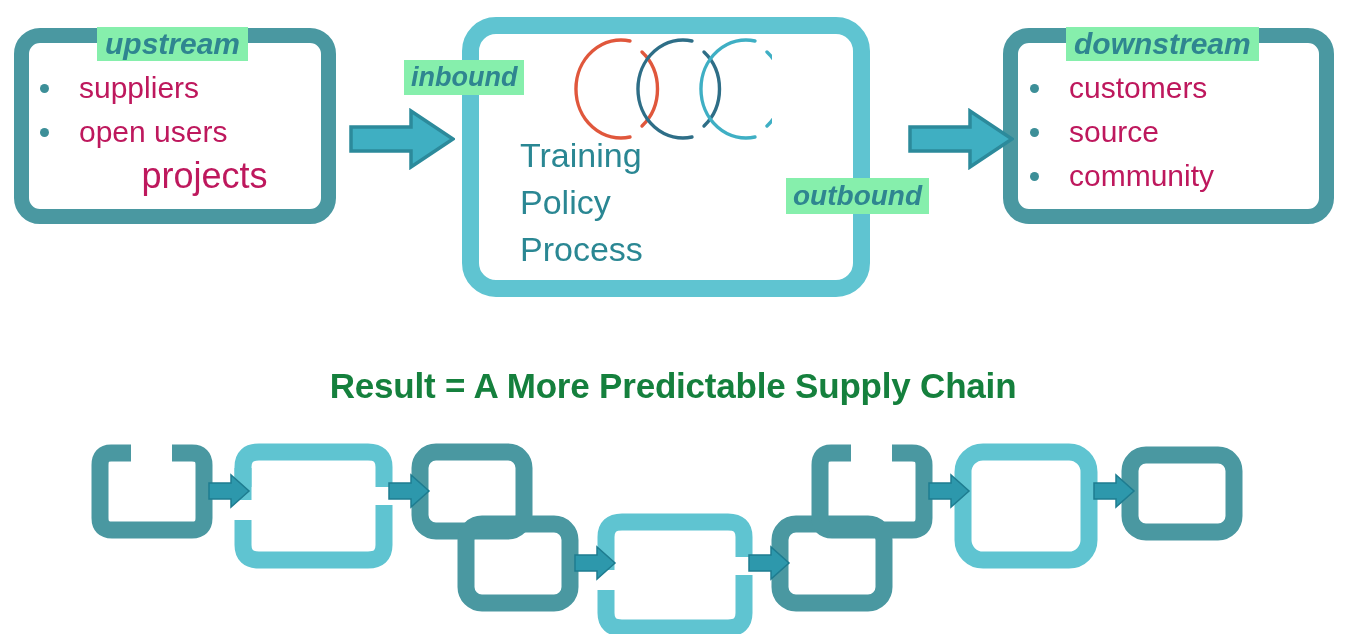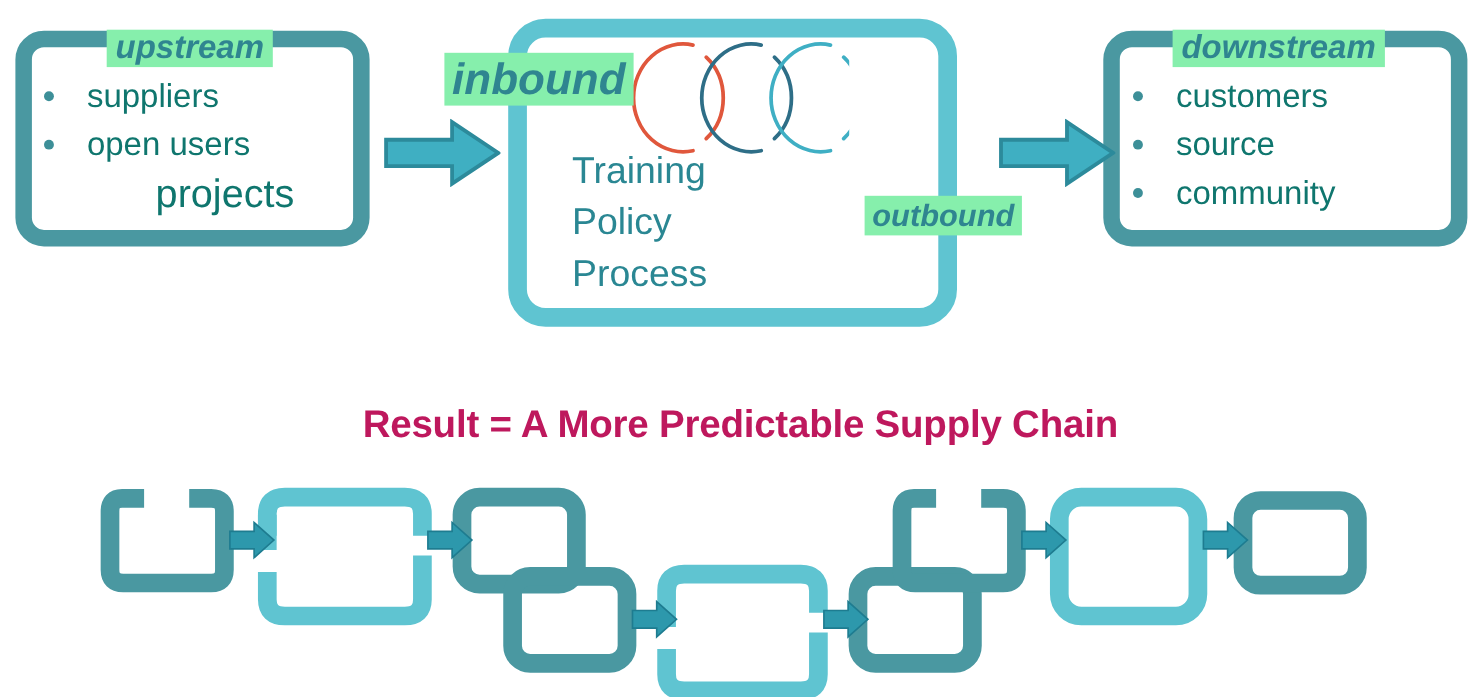--- a/index.html
+++ b/index.html
@@ -33,7 +33,7 @@
   }
 
   
-  .blist{position:absolute;z-index:5;color:#0f766e;}
+  .blist{position:absolute;z-index:5;color:#be185d;}
   .brow{display:flex;align-items:baseline;white-space:nowrap;}
   .bdot{
     width:9px;height:9px;border-radius:50%;background:#3D8F98;

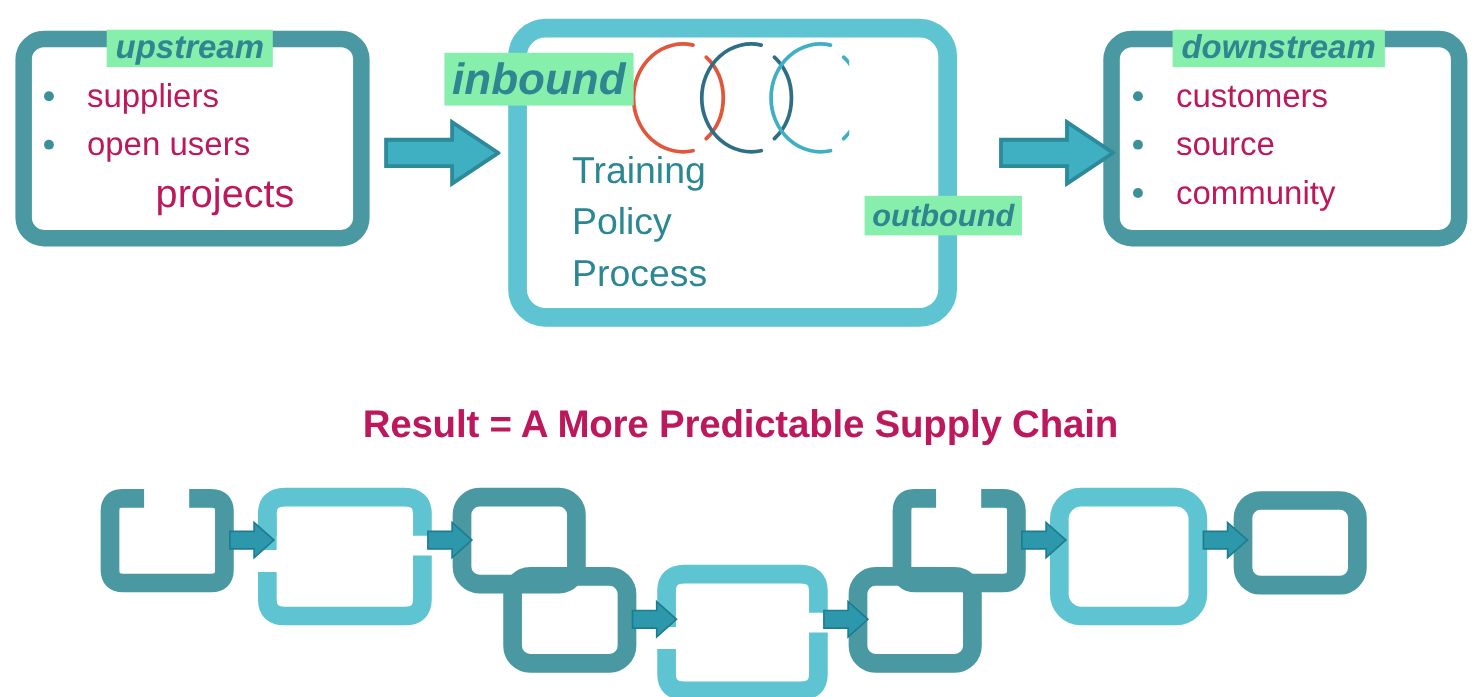--- a/index.html
+++ b/index.html
@@ -92,7 +92,7 @@
     </svg>
   </div>
 
-  <div class="edge-label" style="left:404px;top:48px;font-size:40px;padding:4px 7px;">inbound</div>
+  <div class="edge-label" style="left:404px;top:60px;font-size:27px;padding:4px 7px;">inbound</div>
 
   <div class="rbox" style="left:462px;top:17px;width:408px;height:280px;border-width:17px;border-color:#5FC4D1;border-radius:34px;"></div>
 

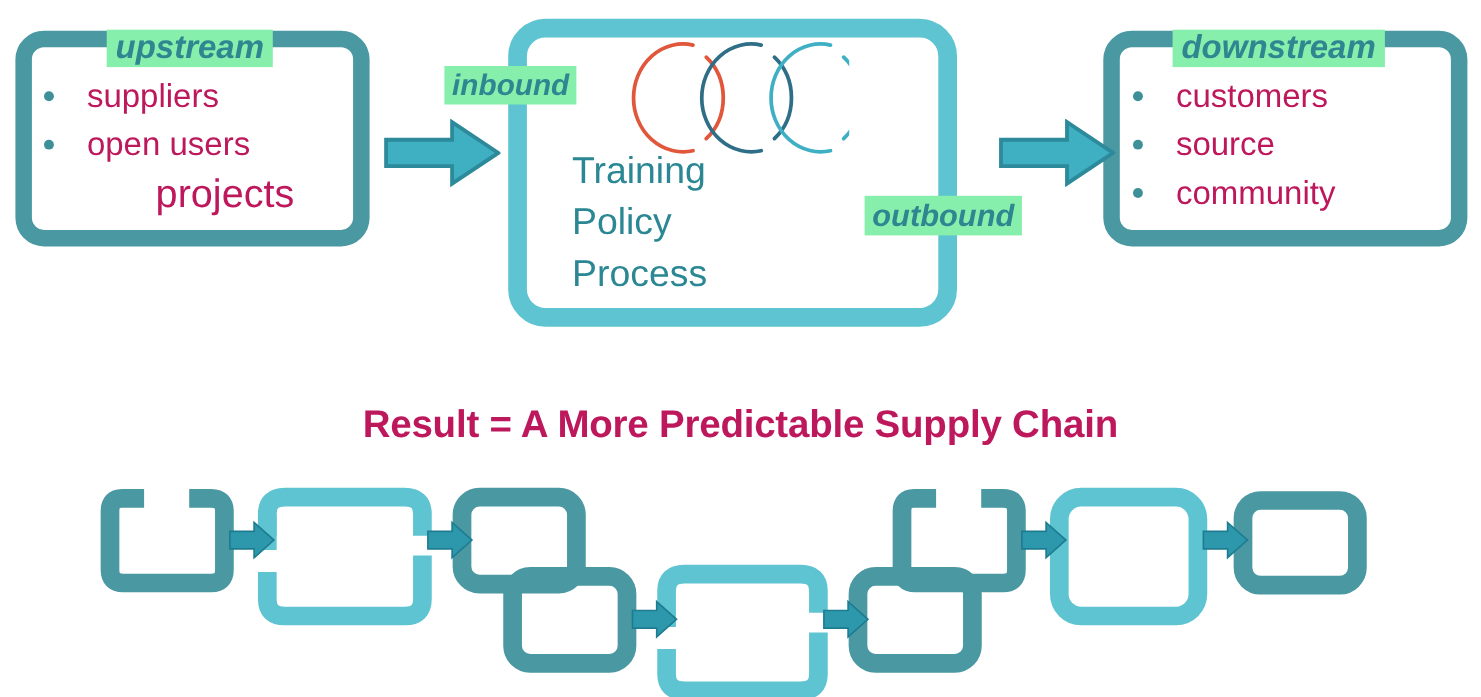--- a/index.html
+++ b/index.html
@@ -54,7 +54,7 @@
   
   .result{
     position:absolute;
-    color:#be185d;
+    color:#15803d;
     font-size:35px;
     font-weight:700;
     letter-spacing:-0.2px;

